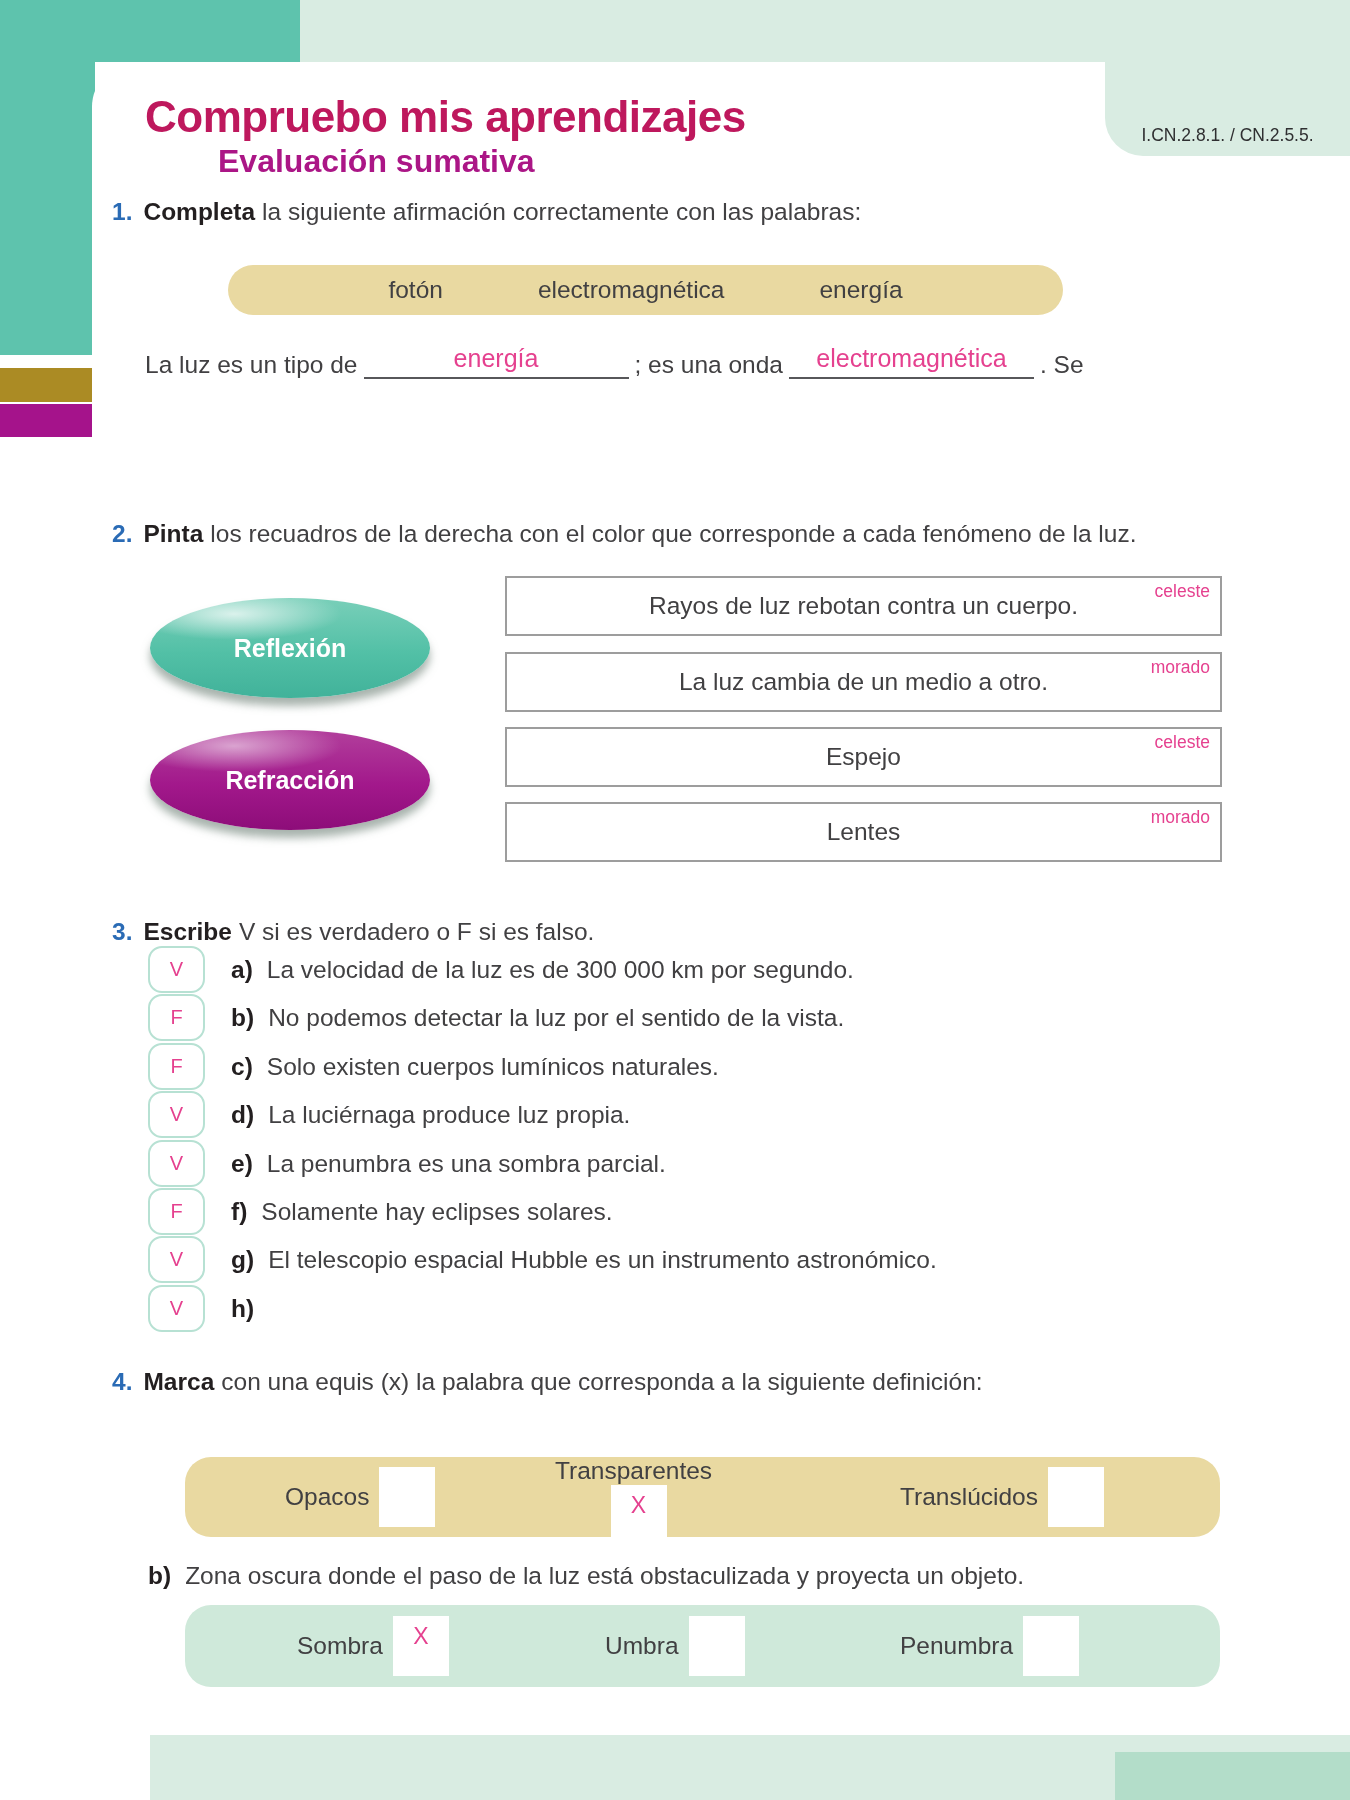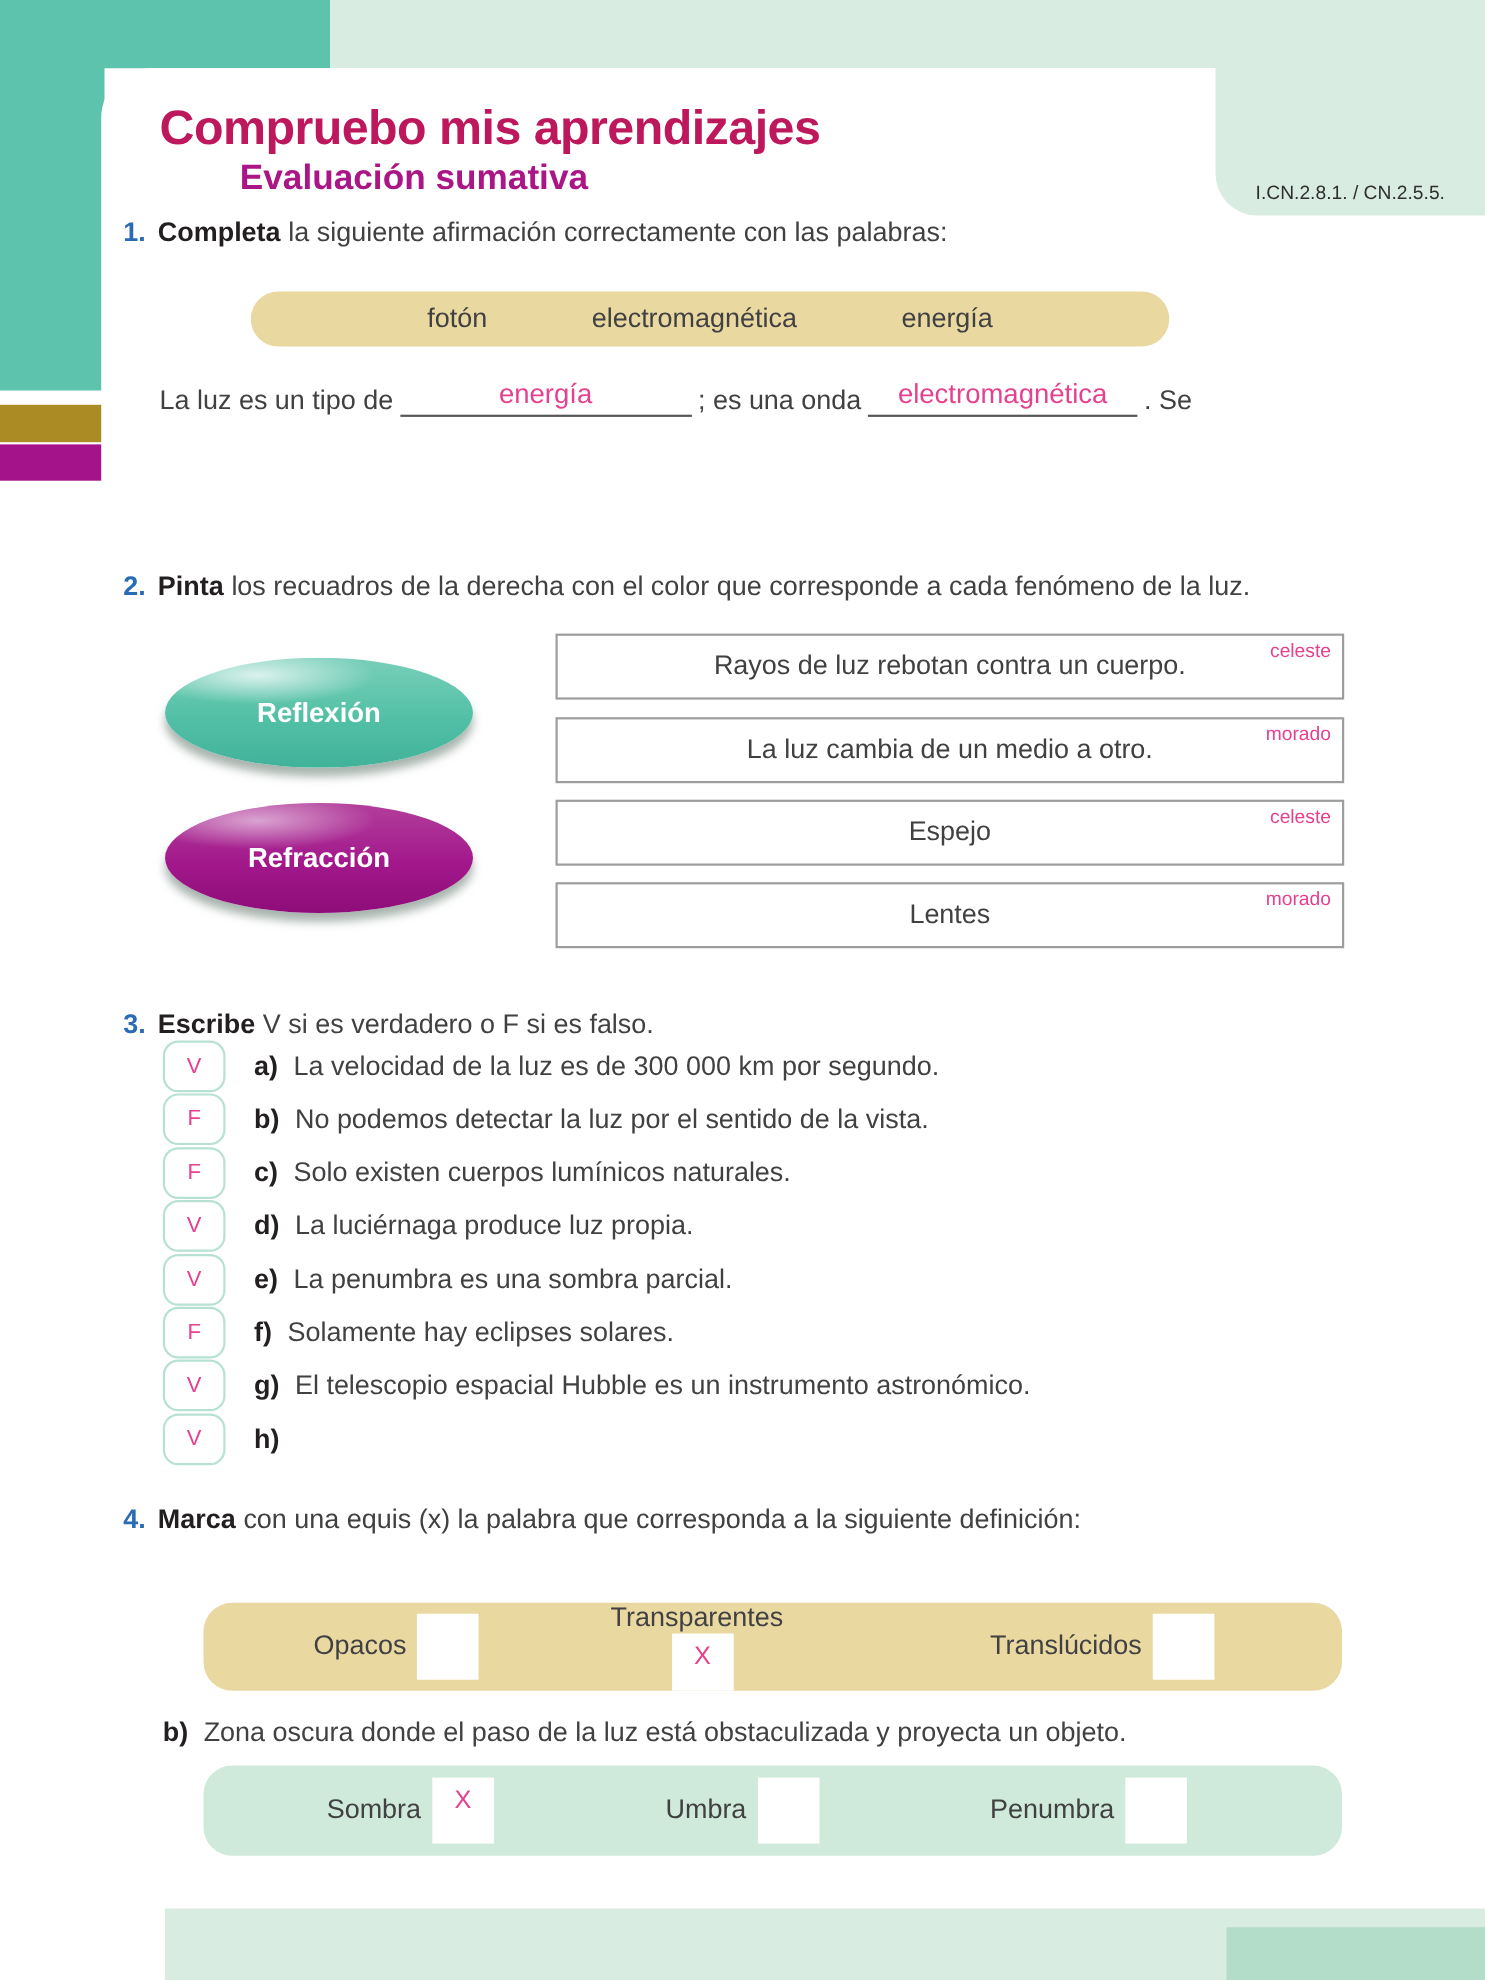--- a/index.html
+++ b/index.html
@@ -15,7 +15,7 @@
   .bar-gold      { position:absolute; left:0; top:368px; width:93px; height:34px; background:#ab8b24; }
   .bar-magenta   { position:absolute; left:0; top:404px; width:93px; height:33px; background:#a5138b; }
   .card          { position:absolute; left:92px; top:62px; right:0; bottom:0; background:#ffffff; border-top-left-radius:45px; }
-  .code-tab      { position:absolute; left:1105px; top:0; width:245px; height:196px; background:#d9ece2;
+  .code-tab      { position:absolute; left:1105px; top:0; width:245px; height:156px; background:#d9ece2;
                    border-bottom-left-radius:38px; display:flex; align-items:flex-end; justify-content:center; padding-bottom:10px; box-sizing:border-box; }
   .code-tab span { font-size:17.5px; color:#2f2f31; }
   .footer-gold   { position:absolute; left:0; top:1800px; width:160px; height:97px; background:#be185d; }

